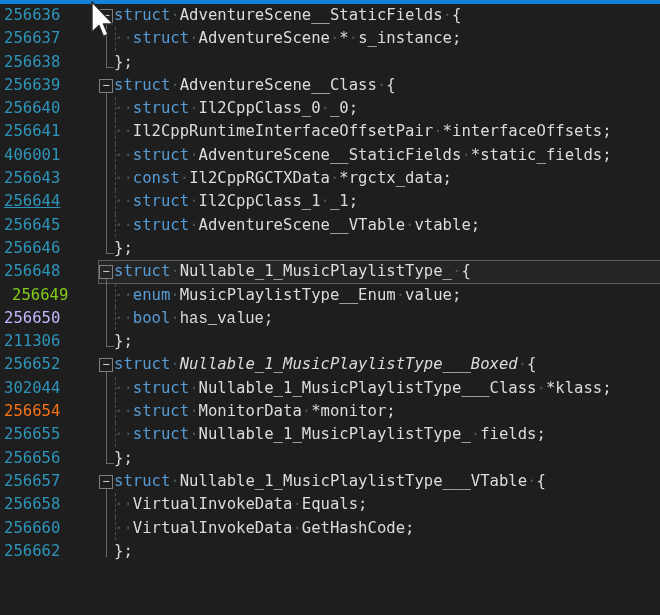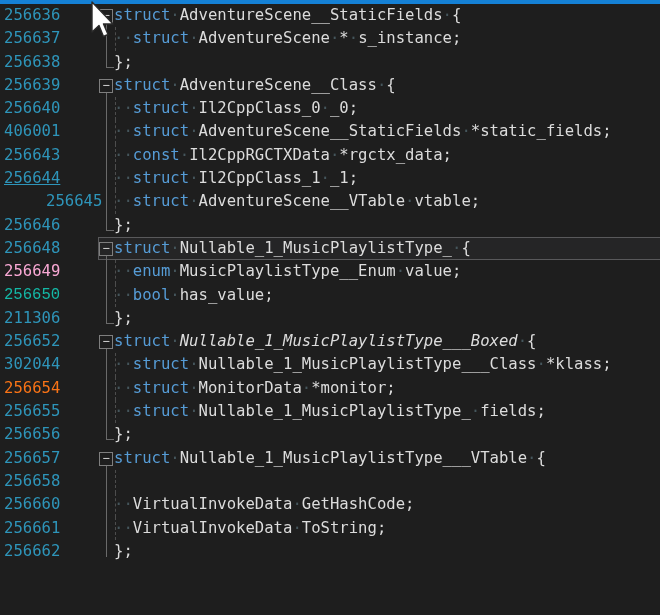--- a/index.html
+++ b/index.html
@@ -76,6 +76,12 @@
         <span class="indent-guide"></span>
       </div>
       <div class="line">
+    <span class="num" style="color: rgb(46, 149, 186);">256641</span>
+    <span class="code"><span class="tok-w" style="color: rgb(69, 86, 92);">··</span><span class="tok-p" style="color: rgb(220, 220, 220);">Il2CppRuntimeInterfaceOffsetPair</span><span class="tok-w" style="color: rgb(69, 86, 92);">·</span><span class="tok-p" style="color: rgb(220, 220, 220);">*interfaceOffsets;</span></span>
+  <span class="fold-vline" style="background: rgb(106, 106, 106);"></span>
+        <span class="indent-guide"></span>
+      </div>
+      <div class="line">
     <span class="num" style="color: rgb(46, 149, 186);">406001</span>
     <span class="code"><span class="tok-w" style="color: rgb(69, 86, 92);">··</span><span class="tok-k" style="color: rgb(86, 156, 214);">struct</span><span class="tok-w" style="color: rgb(69, 86, 92);">·</span><span class="tok-p" style="color: rgb(220, 220, 220);">AdventureScene__StaticFields</span><span class="tok-w" style="color: rgb(69, 86, 92);">·</span><span class="tok-p" style="color: rgb(220, 220, 220);">*static_fields;</span></span>
   <span class="fold-vline" style="background: rgb(106, 106, 106);"></span>

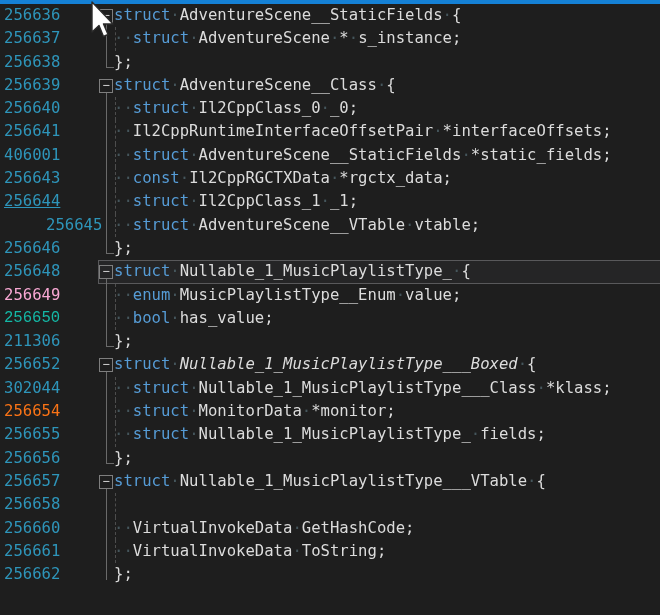--- a/index.html
+++ b/index.html
@@ -100,7 +100,7 @@
         <span class="indent-guide"></span>
       </div>
       <div class="line">
-    <span class="num" style="color: rgb(46, 149, 186); margin-left: 42px;">256645</span>
+    <span class="num" style="color: rgb(46, 149, 186);">256645</span>
     <span class="code"><span class="tok-w" style="color: rgb(69, 86, 92);">··</span><span class="tok-k" style="color: rgb(86, 156, 214);">struct</span><span class="tok-w" style="color: rgb(69, 86, 92);">·</span><span class="tok-p" style="color: rgb(220, 220, 220);">AdventureScene__VTable</span><span class="tok-w" style="color: rgb(69, 86, 92);">·</span><span class="tok-p" style="color: rgb(220, 220, 220);">vtable;</span></span>
   <span class="fold-vline" style="background: rgb(106, 106, 106);"></span>
         <span class="indent-guide"></span>

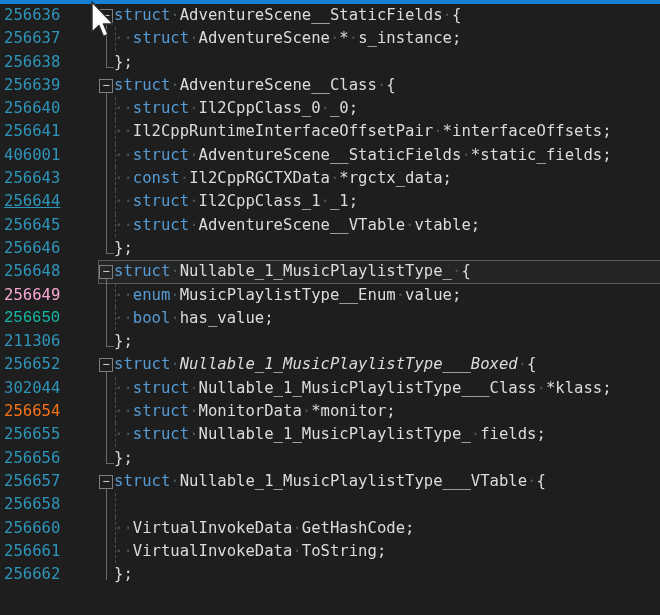--- a/index.html
+++ b/index.html
@@ -119,7 +119,7 @@
         <span class="fold-box" style="border-color: rgb(126, 126, 126);">−</span>
       </div>
       <div class="line">
-    <span class="num" style="color: #f9a8d4;">256649</span>
+    <span class="num" style="color: #84cc16; margin-left: 8px;">256649</span>
     <span class="code"><span class="tok-w" style="color: rgb(69, 86, 92);">··</span><span class="tok-k" style="color: rgb(86, 156, 214);">enum</span><span class="tok-w" style="color: rgb(69, 86, 92);">·</span><span class="tok-p" style="color: rgb(220, 220, 220);">MusicPlaylistType__Enum</span><span class="tok-w" style="color: rgb(69, 86, 92);">·</span><span class="tok-p" style="color: rgb(220, 220, 220);">value;</span></span>
   <span class="fold-vline" style="background: rgb(106, 106, 106);"></span>
         <span class="indent-guide"></span>

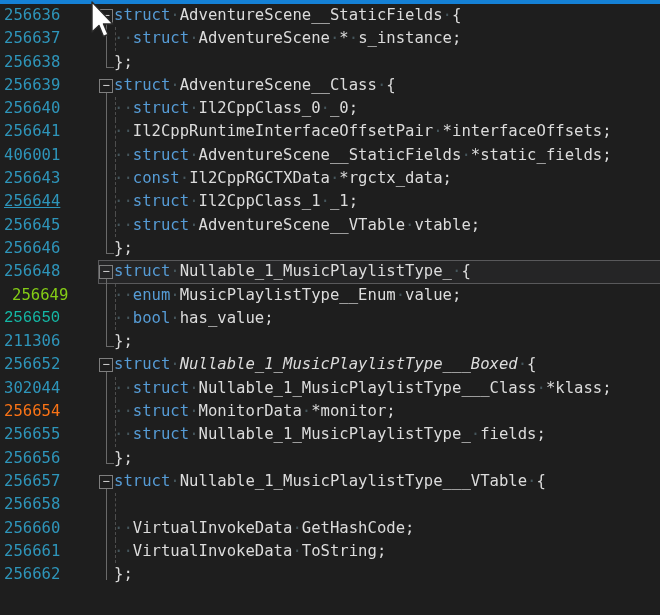--- a/index.html
+++ b/index.html
@@ -125,7 +125,7 @@
         <span class="indent-guide"></span>
       </div>
       <div class="line">
-    <span class="num" style="color: #14b8a6; font-family: Liberation Mono, monospace;">256650</span>
+    <span class="num" style="color: #c4b5fd;">256650</span>
     <span class="code"><span class="tok-w" style="color: rgb(69, 86, 92);">··</span><span class="tok-k" style="color: rgb(86, 156, 214);">bool</span><span class="tok-w" style="color: rgb(69, 86, 92);">·</span><span class="tok-p" style="color: rgb(220, 220, 220);">has_value;</span></span>
   <span class="fold-vline" style="background: rgb(106, 106, 106);"></span>
         <span class="indent-guide"></span>

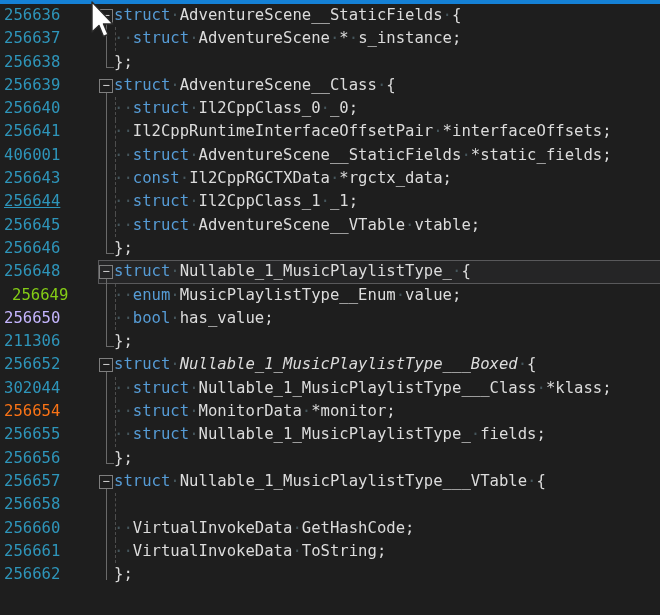--- a/index.html
+++ b/index.html
@@ -126,7 +126,7 @@
       </div>
       <div class="line">
     <span class="num" style="color: #c4b5fd;">256650</span>
-    <span class="code"><span class="tok-w" style="color: rgb(69, 86, 92);">··</span><span class="tok-k" style="color: rgb(86, 156, 214);">bool</span><span class="tok-w" style="color: rgb(69, 86, 92);">·</span><span class="tok-p" style="color: rgb(220, 220, 220);">has_value;</span></span>
+    <span class="code"><span class="tok-w" style="color: rgb(69, 86, 92);">··</span><span class="tok-k" style="color: rgb(86, 156, 214);">bool</span><span class="tok-w" style="color: rgb(69, 86, 92);">·</span><span class="tok-p" style="color: rgb(220, 220, 220); font-family: Liberation Mono, monospace;">has_value;</span></span>
   <span class="fold-vline" style="background: rgb(106, 106, 106);"></span>
         <span class="indent-guide"></span>
       </div>

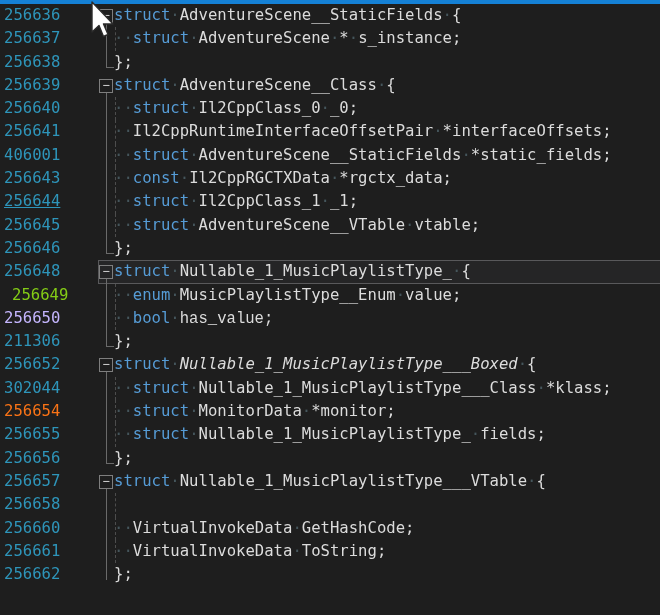--- a/index.html
+++ b/index.html
@@ -174,6 +174,7 @@
       </div>
       <div class="line">
     <span class="num" style="color: rgb(46, 149, 186);">256658</span>
+    <span class="code"><span class="tok-w" style="color: rgb(69, 86, 92);">··</span><span class="tok-p" style="color: rgb(220, 220, 220);">VirtualInvokeData</span><span class="tok-w" style="color: rgb(69, 86, 92);">·</span><span class="tok-p" style="color: rgb(220, 220, 220);">Equals;</span></span>
   <span class="fold-vline" style="background: rgb(106, 106, 106);"></span>
         <span class="indent-guide"></span>
       </div>

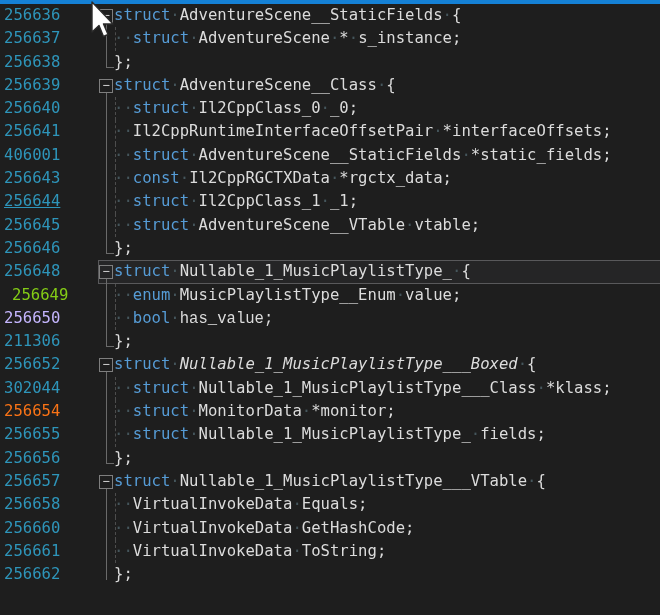--- a/index.html
+++ b/index.html
@@ -185,12 +185,6 @@
         <span class="indent-guide"></span>
       </div>
       <div class="line">
-    <span class="num" style="color: rgb(46, 149, 186);">256661</span>
-    <span class="code"><span class="tok-w" style="color: rgb(69, 86, 92);">··</span><span class="tok-p" style="color: rgb(220, 220, 220);">VirtualInvokeData</span><span class="tok-w" style="color: rgb(69, 86, 92);">·</span><span class="tok-p" style="color: rgb(220, 220, 220);">ToString;</span></span>
-  <span class="fold-vline" style="background: rgb(106, 106, 106);"></span>
-        <span class="indent-guide"></span>
-      </div>
-      <div class="line">
     <span class="num" style="color: rgb(46, 149, 186);">256662</span>
     <span class="code"><span class="tok-p" style="color: rgb(220, 220, 220);">};</span></span>
   <span class="fold-vline short" style="background: rgb(106, 106, 106);"></span>

